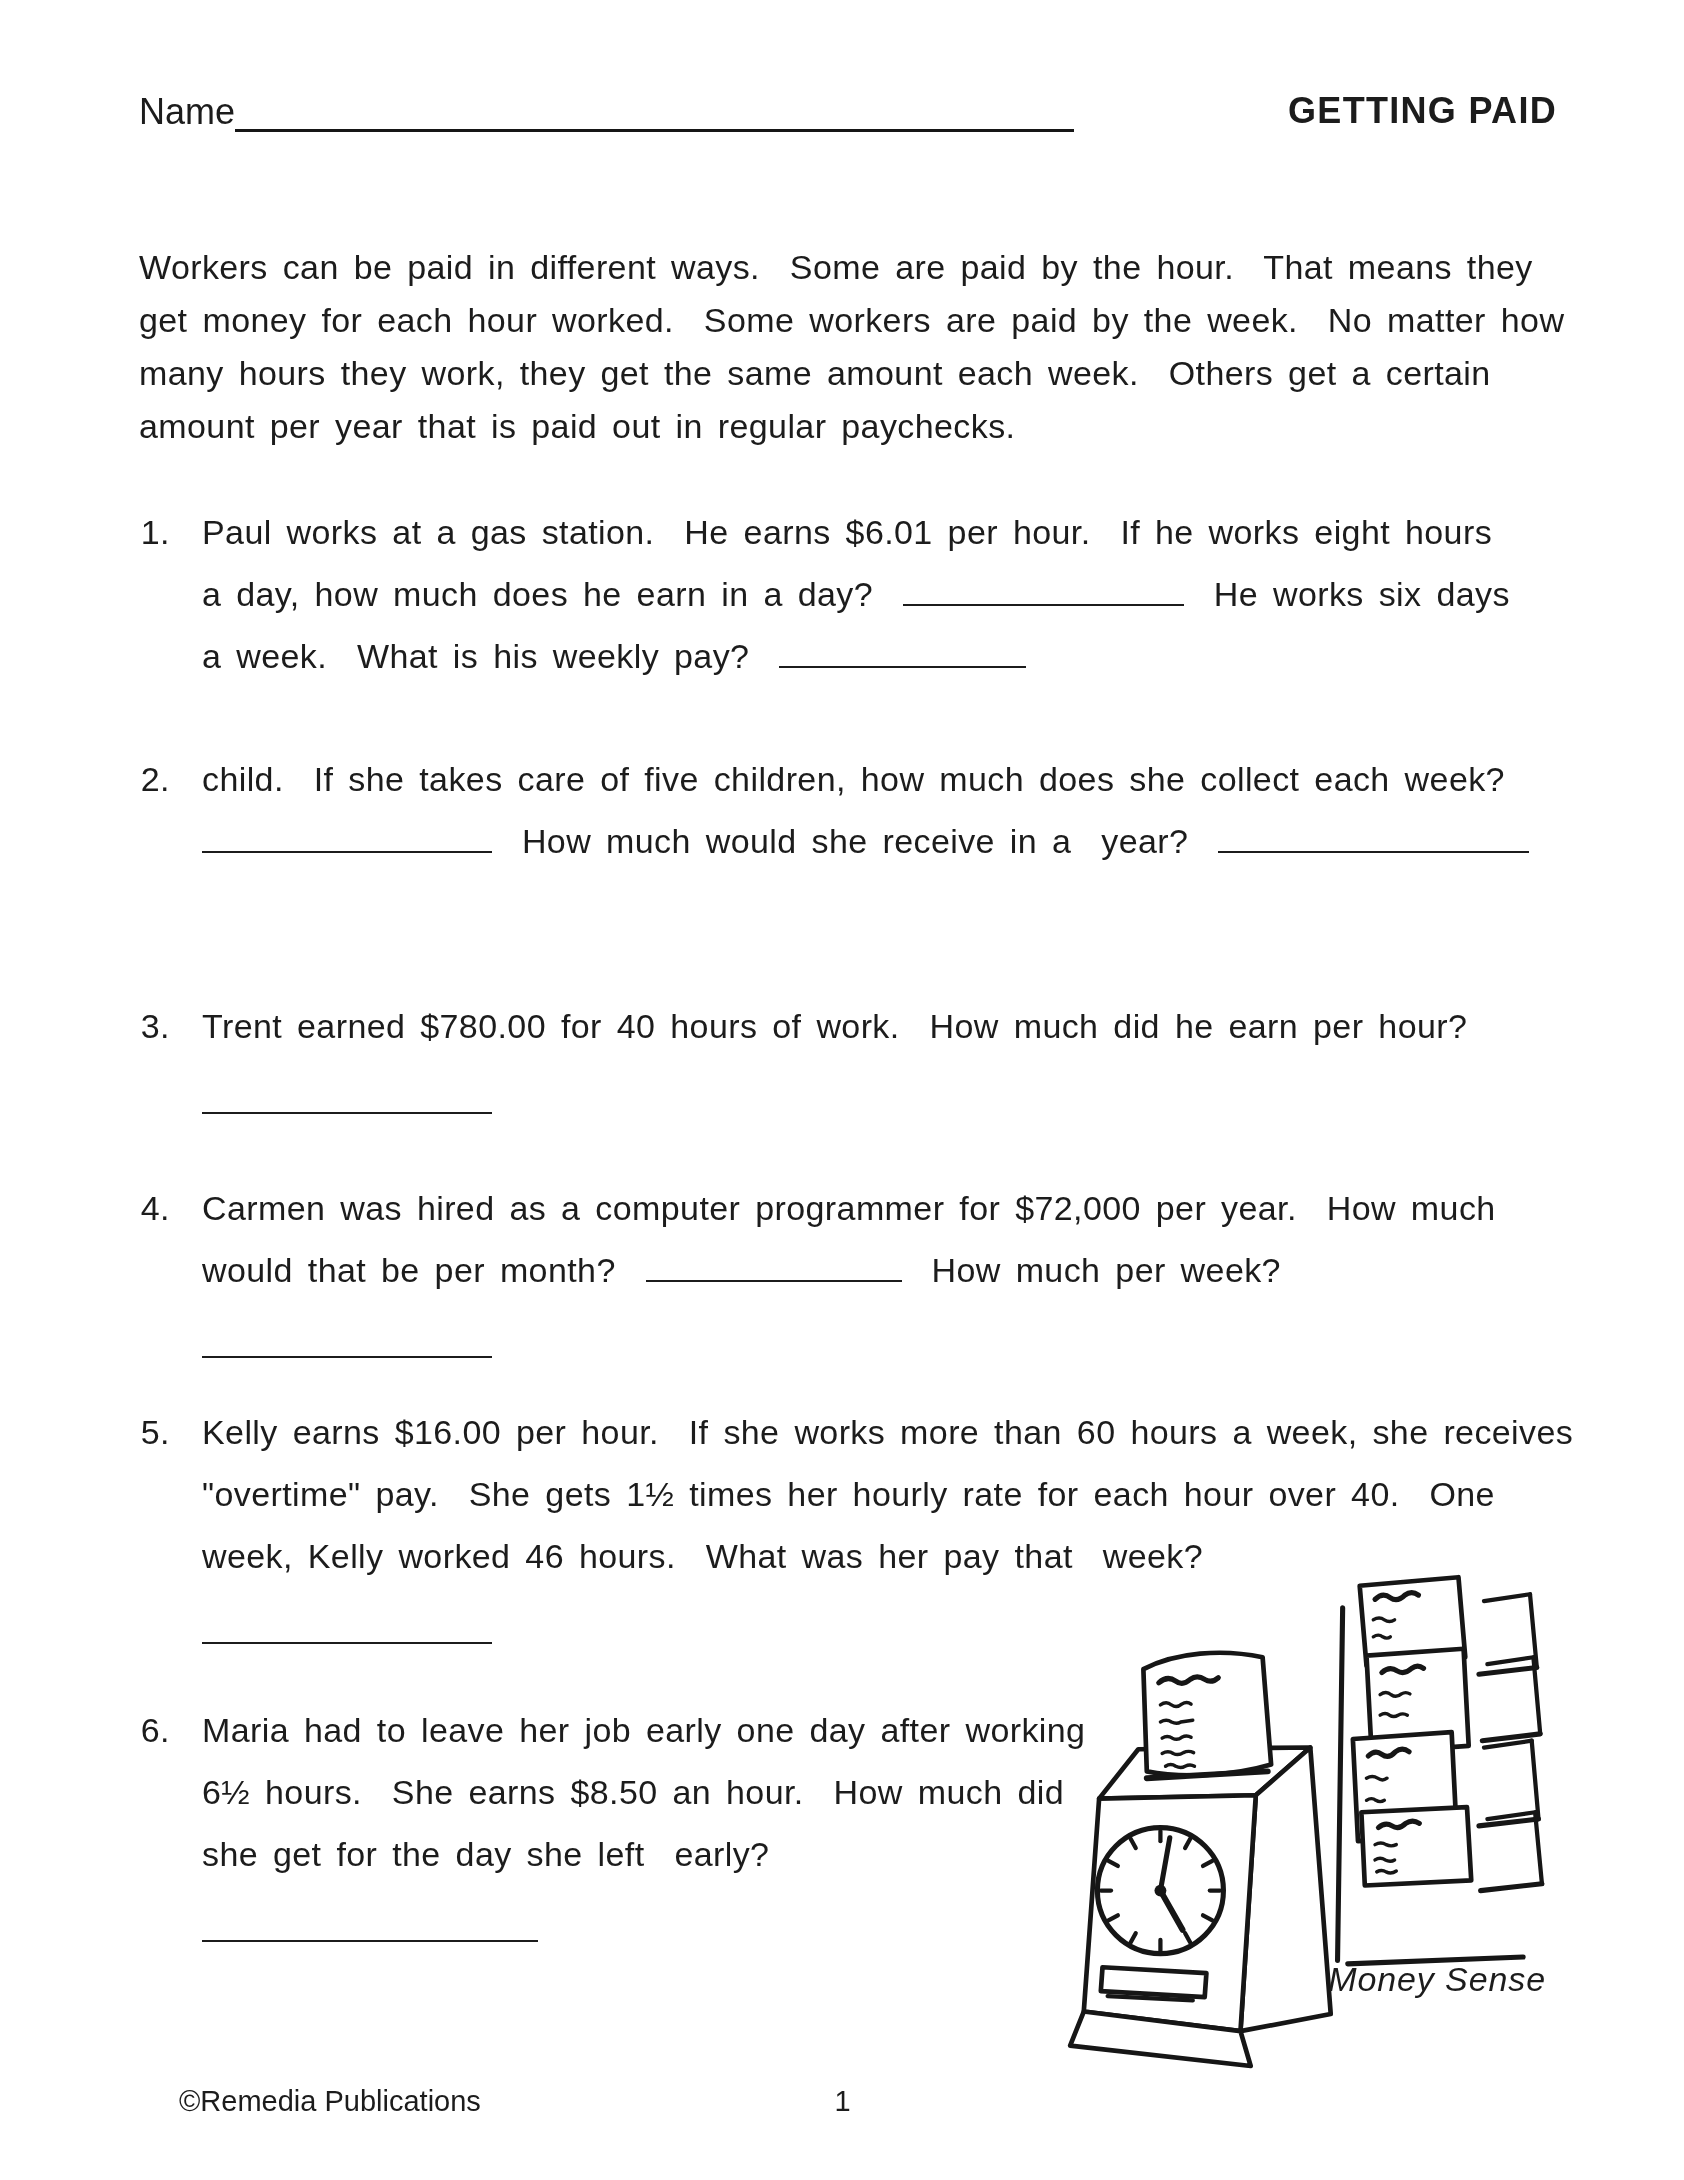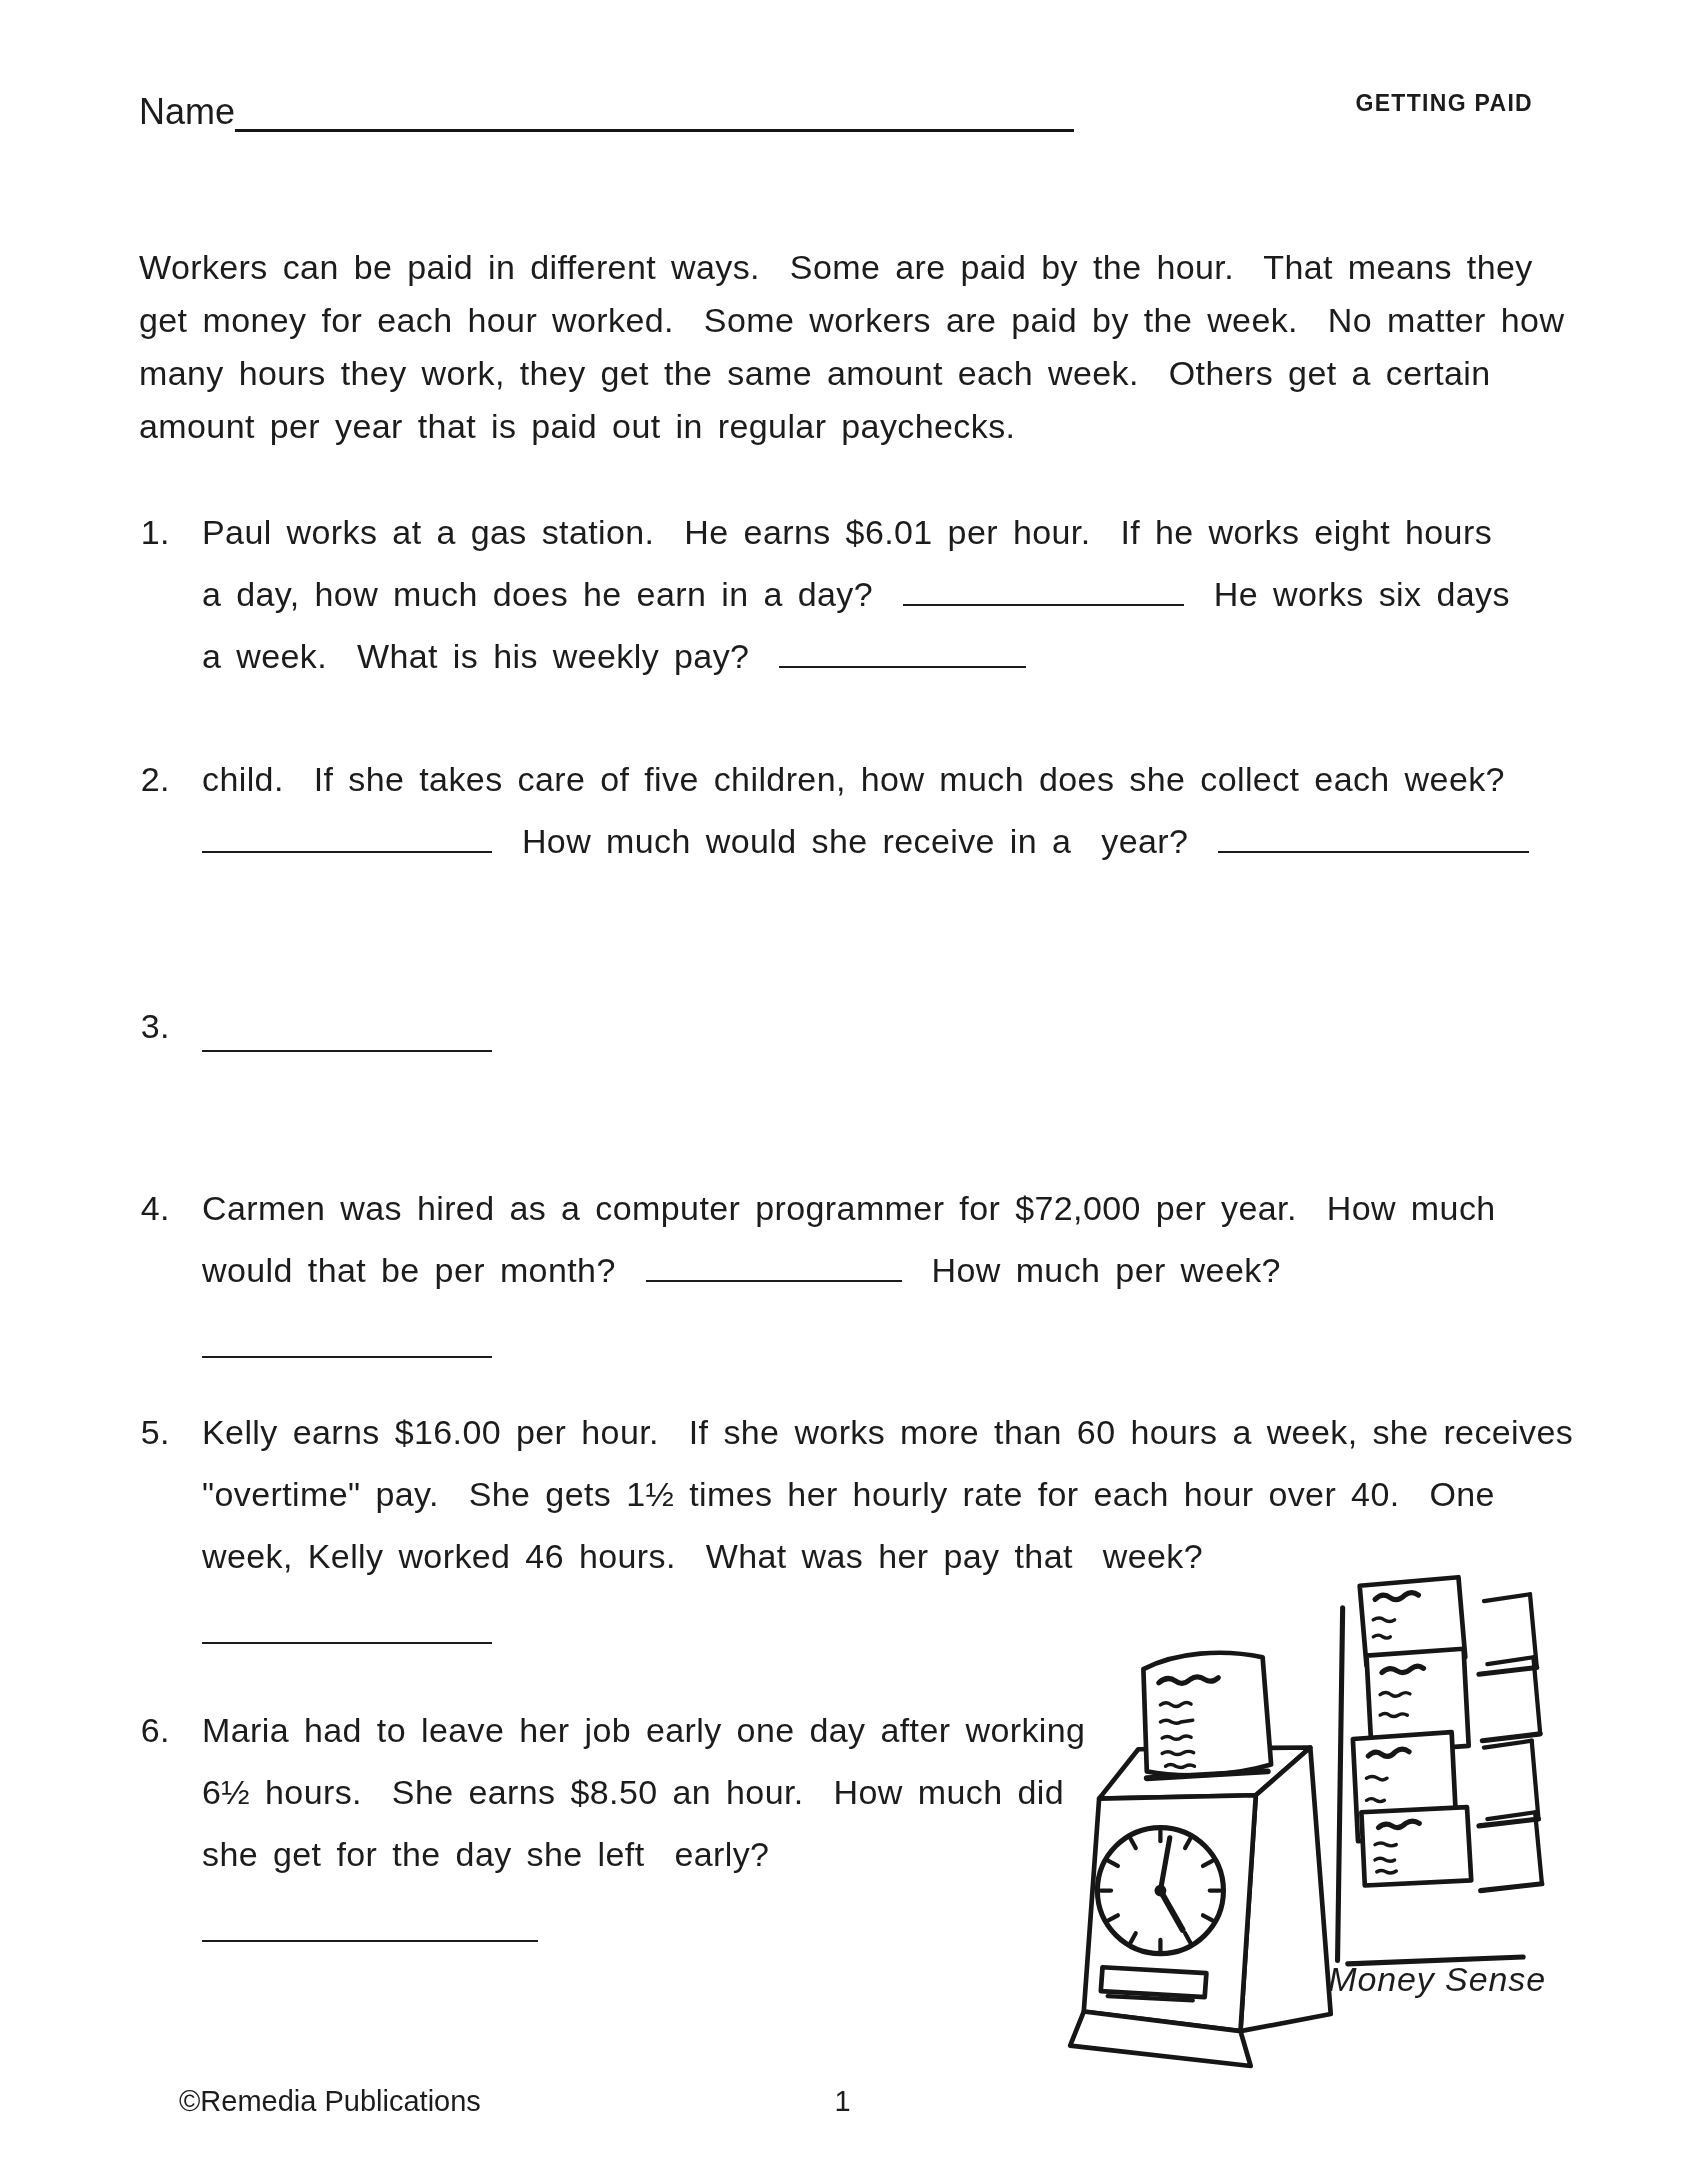--- a/index.html
+++ b/index.html
@@ -14,7 +14,7 @@
   
   .name-row{position:absolute;left:139px;top:85px;font-size:36px;white-space:pre;}
   .name-line{display:inline-block;width:839px;height:44px;border-bottom:3.4px solid #161616;vertical-align:-8.5px;}
-  .page-title{position:absolute;top:90px;right:152px;font-size:23px;font-weight:700;letter-spacing:1.3px;}
+  .page-title{position:absolute;top:90px;right:128px;font-size:36px;font-weight:700;letter-spacing:1.3px;}
   
   .intro{position:absolute;left:139px;top:241px;font-size:34px;letter-spacing:0.4px;word-spacing:5.1px;}
   .intro .line{height:53px;line-height:53px;white-space:pre;}

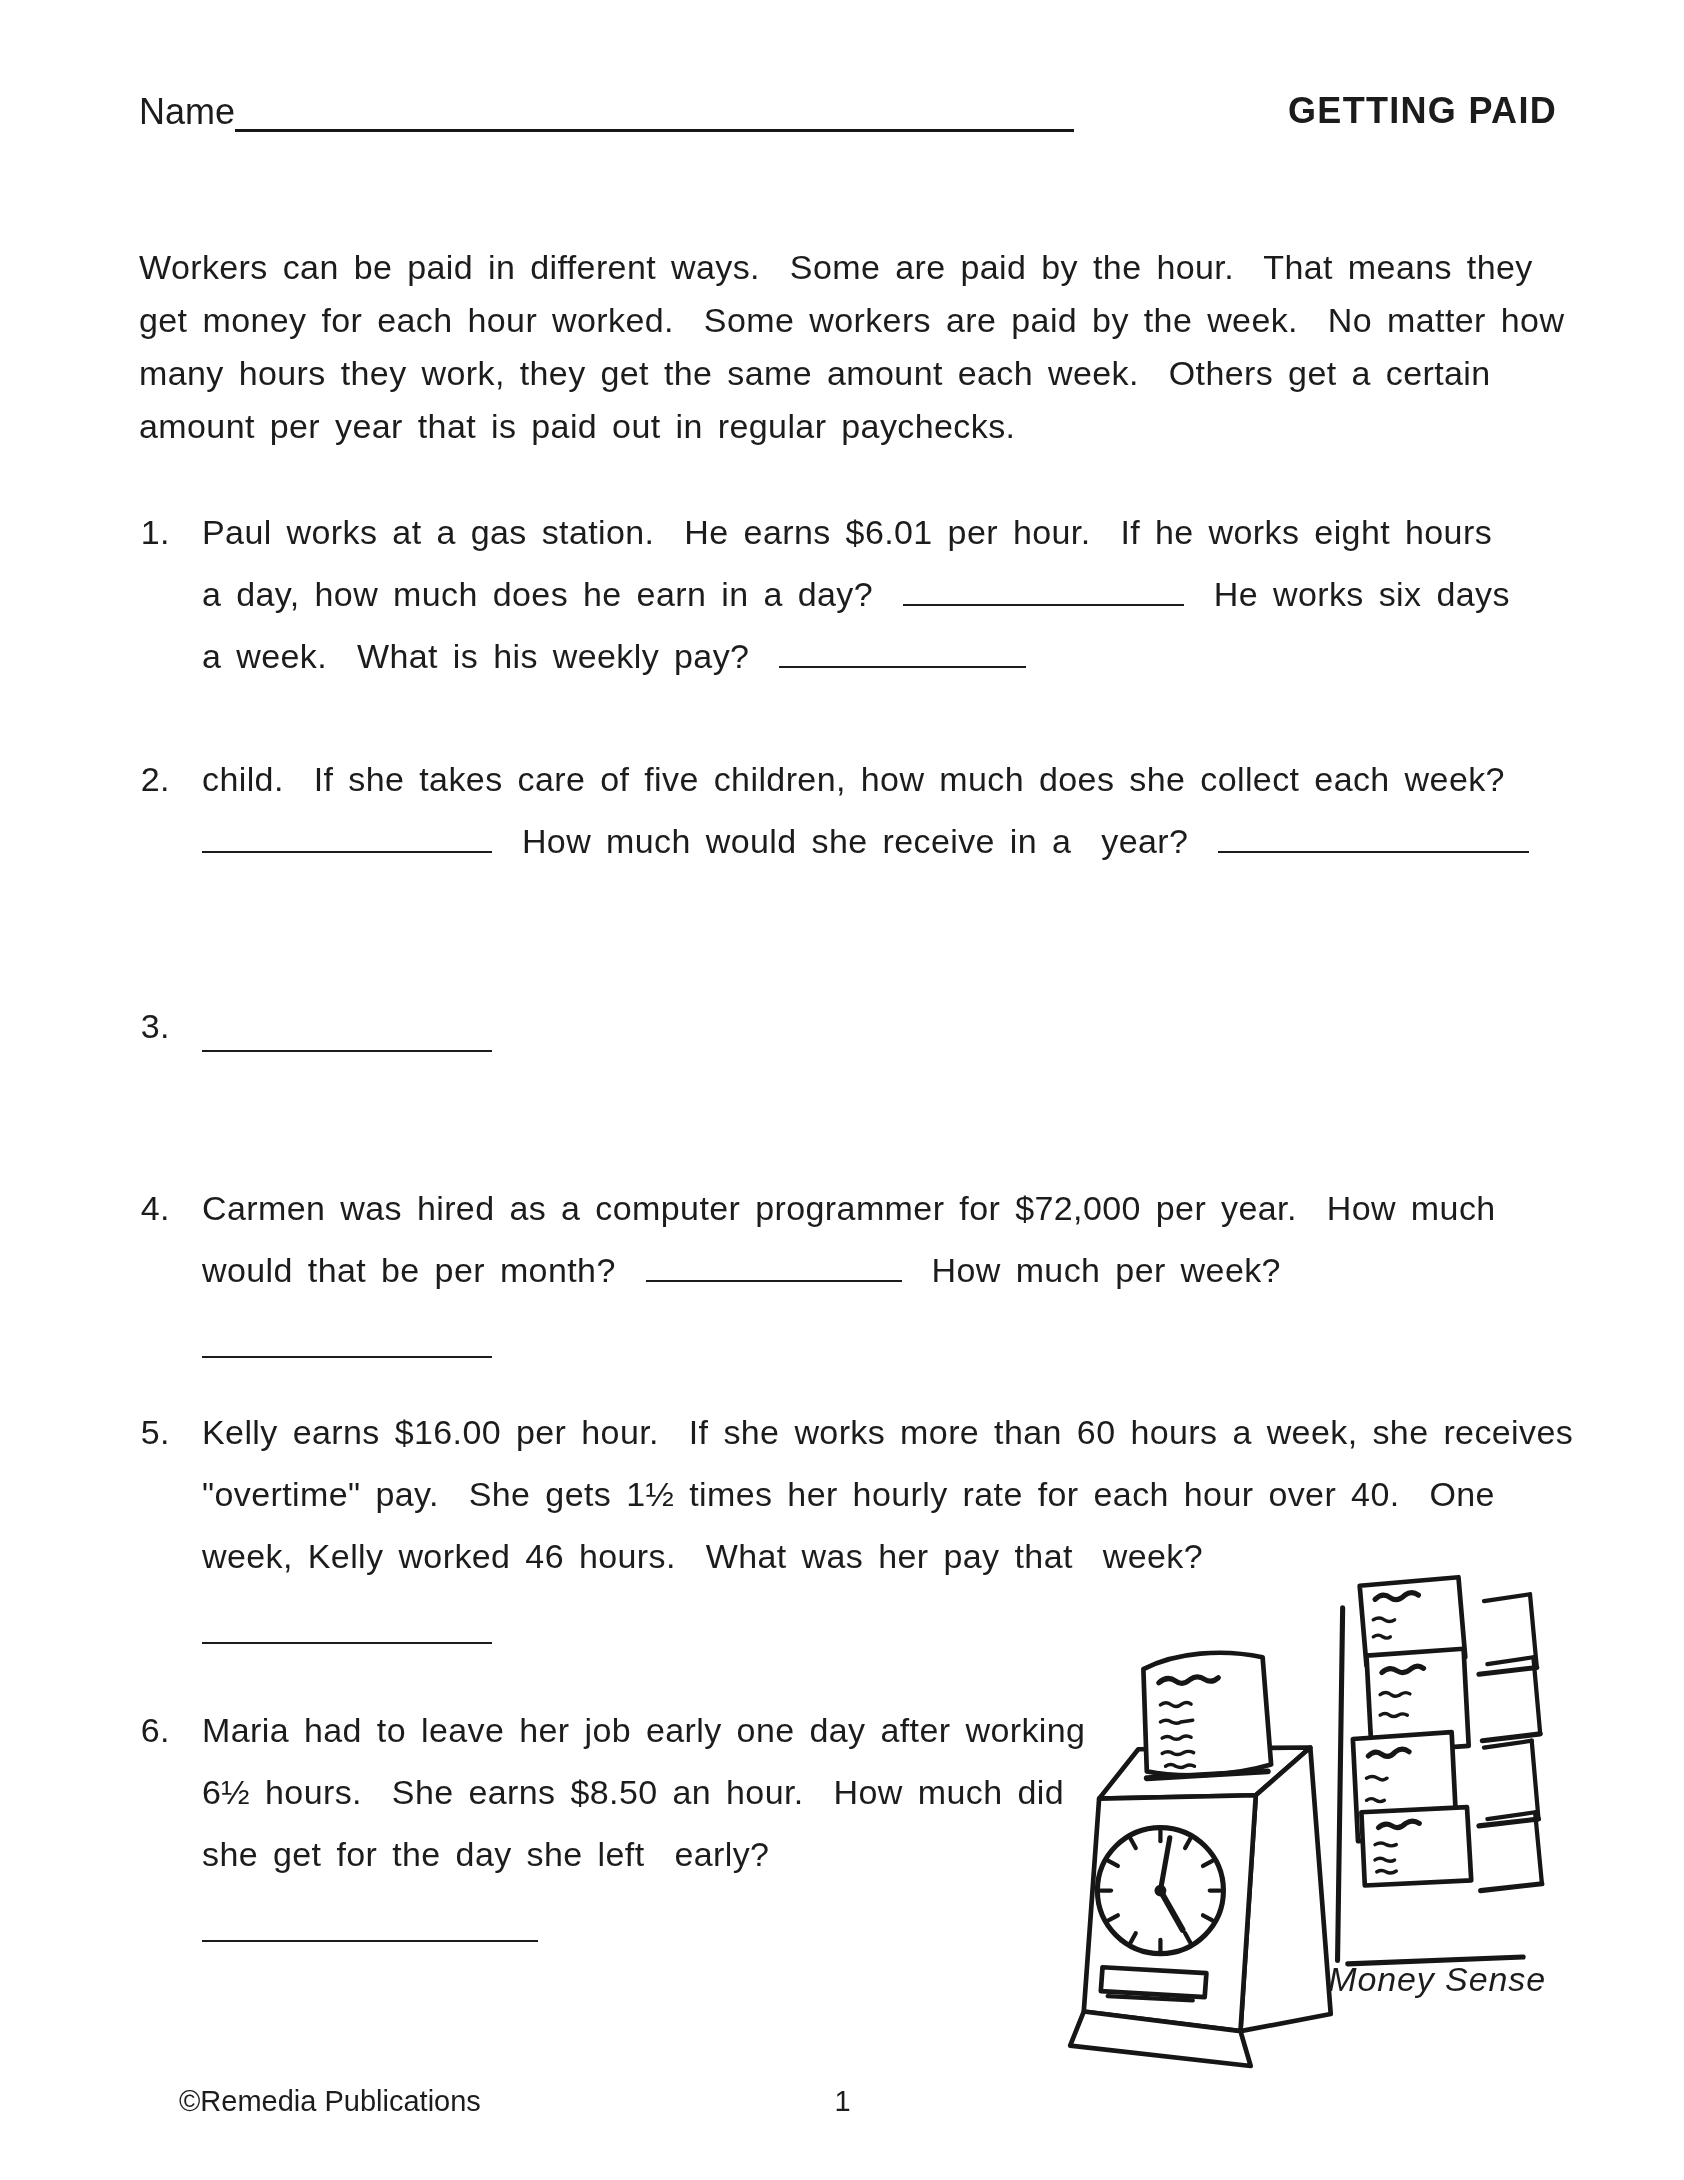--- a/index.html
+++ b/index.html
@@ -71,6 +71,7 @@
       <div class="q q3">
         <span class="qnum">3.</span>
         <div class="qbody">
+          <div class="line"><span>Trent earned $780.00 for 40 hours of work.  How much did he earn per hour?</span></div>
           <div class="line standalone"><span class="blank" style="width: 290px;"></span></div>
         </div>
       </div>

